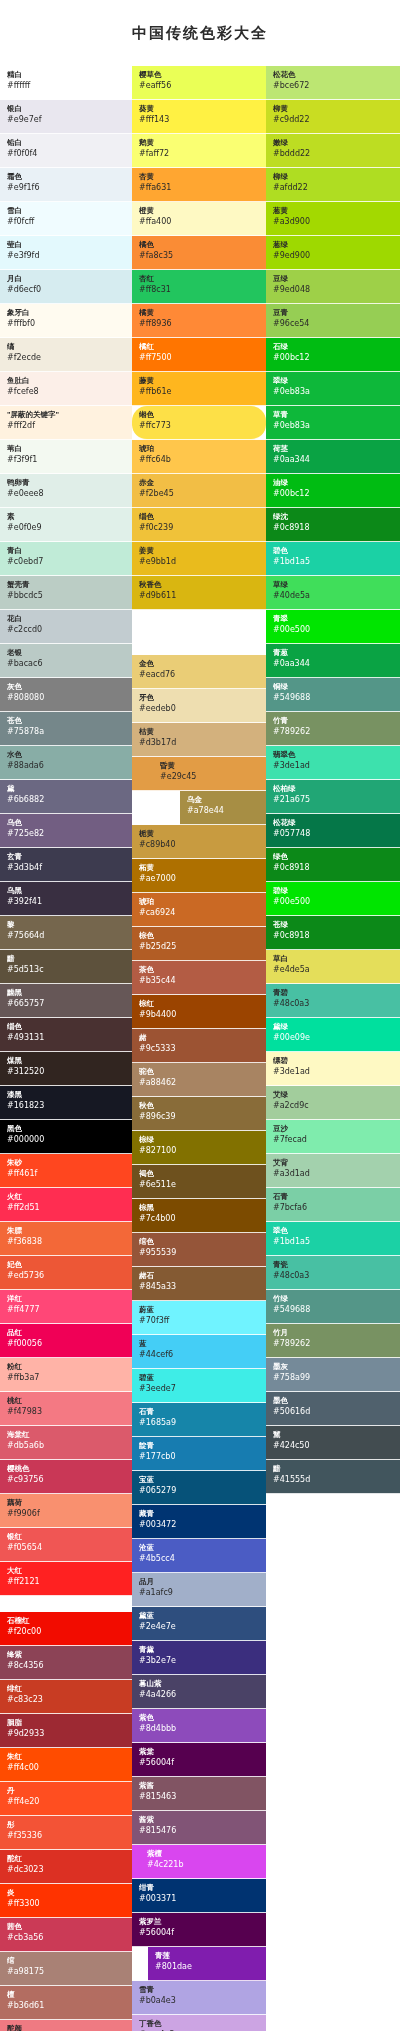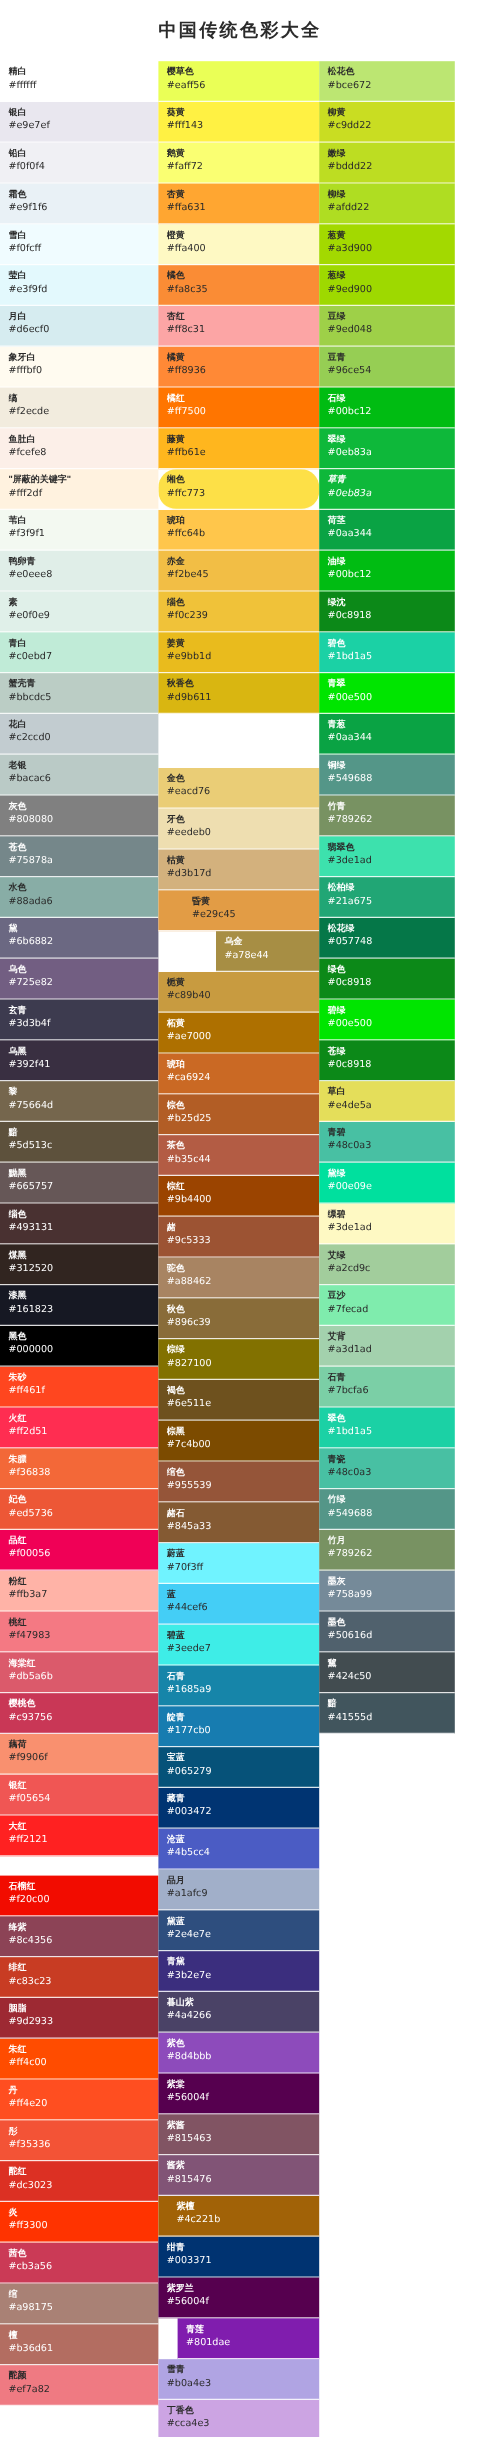--- a/index.html
+++ b/index.html
@@ -14,7 +14,7 @@
   .page { width: 400px; position: relative; background: #ffffff; }
 
   .title-bar {
-    height: 51px;
+    height: 66px;
     display: flex;
     align-items: center;
     justify-content: center;

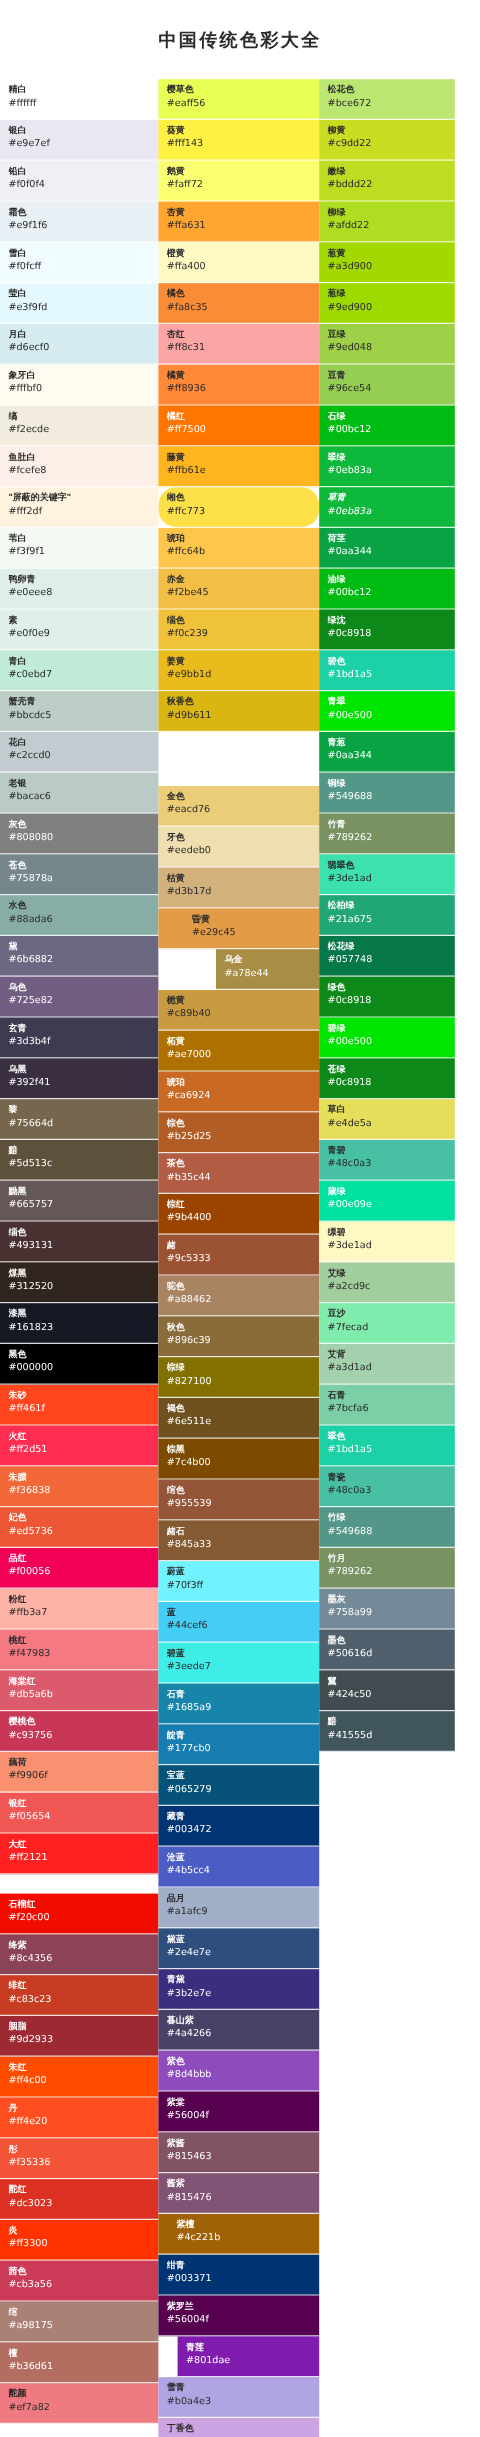--- a/index.html
+++ b/index.html
@@ -39,7 +39,7 @@
   }
   .col-1 { width: 132px; }
   .col-2 { width: 134px; }
-  .col-3 { width: 113px; }
+  .col-3 { width: 134px; }
 
   .swatch {
     height: 34px;

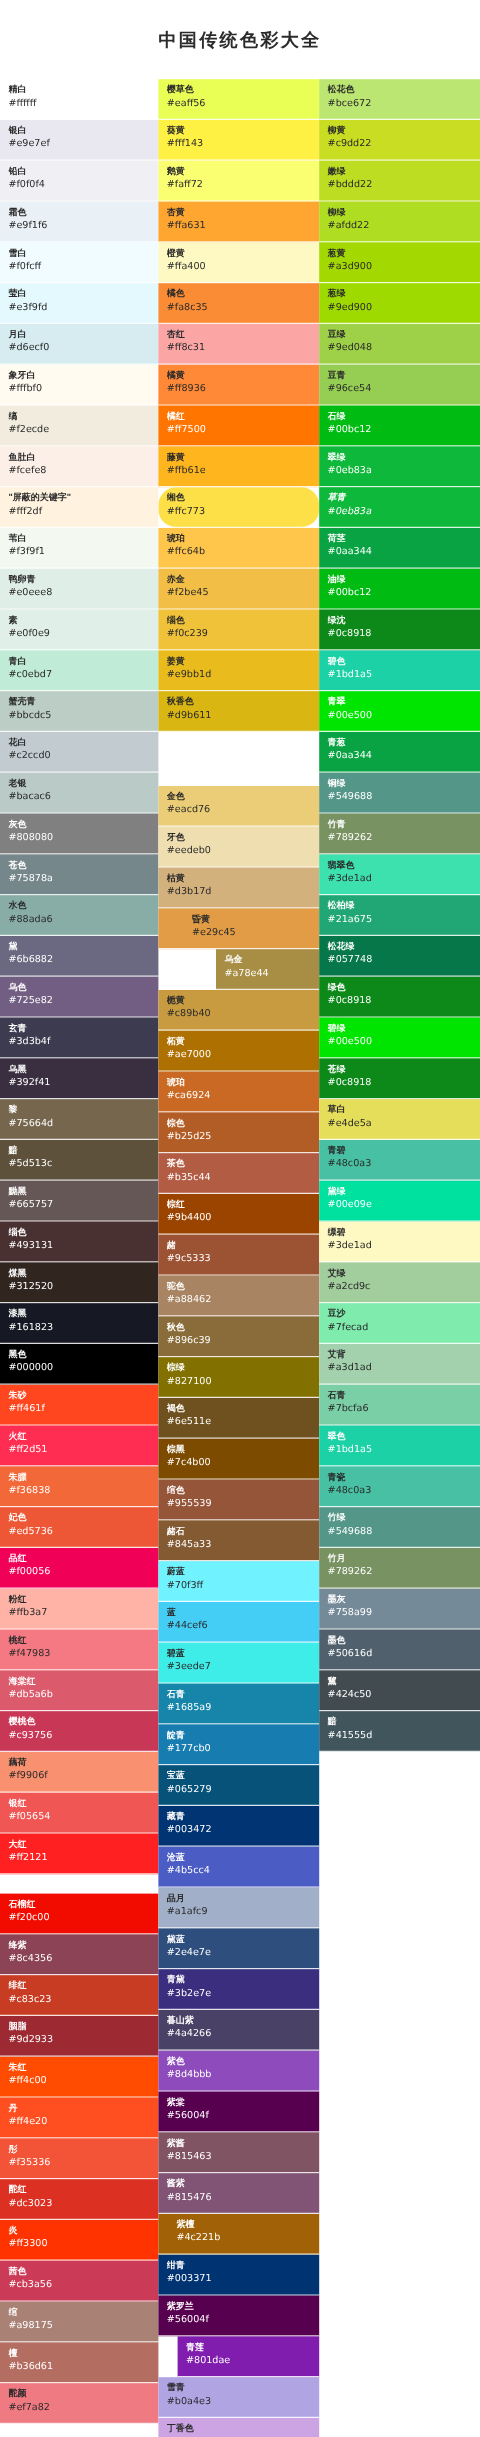--- a/index.html
+++ b/index.html
@@ -330,7 +330,7 @@
           <div class="nm">橘色</div>
           <div class="hx">#fa8c35</div>
         </div>
-        <div class="swatch dark-text" style="background: #fca5a5;">
+        <div class="swatch dark-text" style="background: #22c55e;">
           <div class="nm">杏红</div>
           <div class="hx">#ff8c31</div>
         </div>

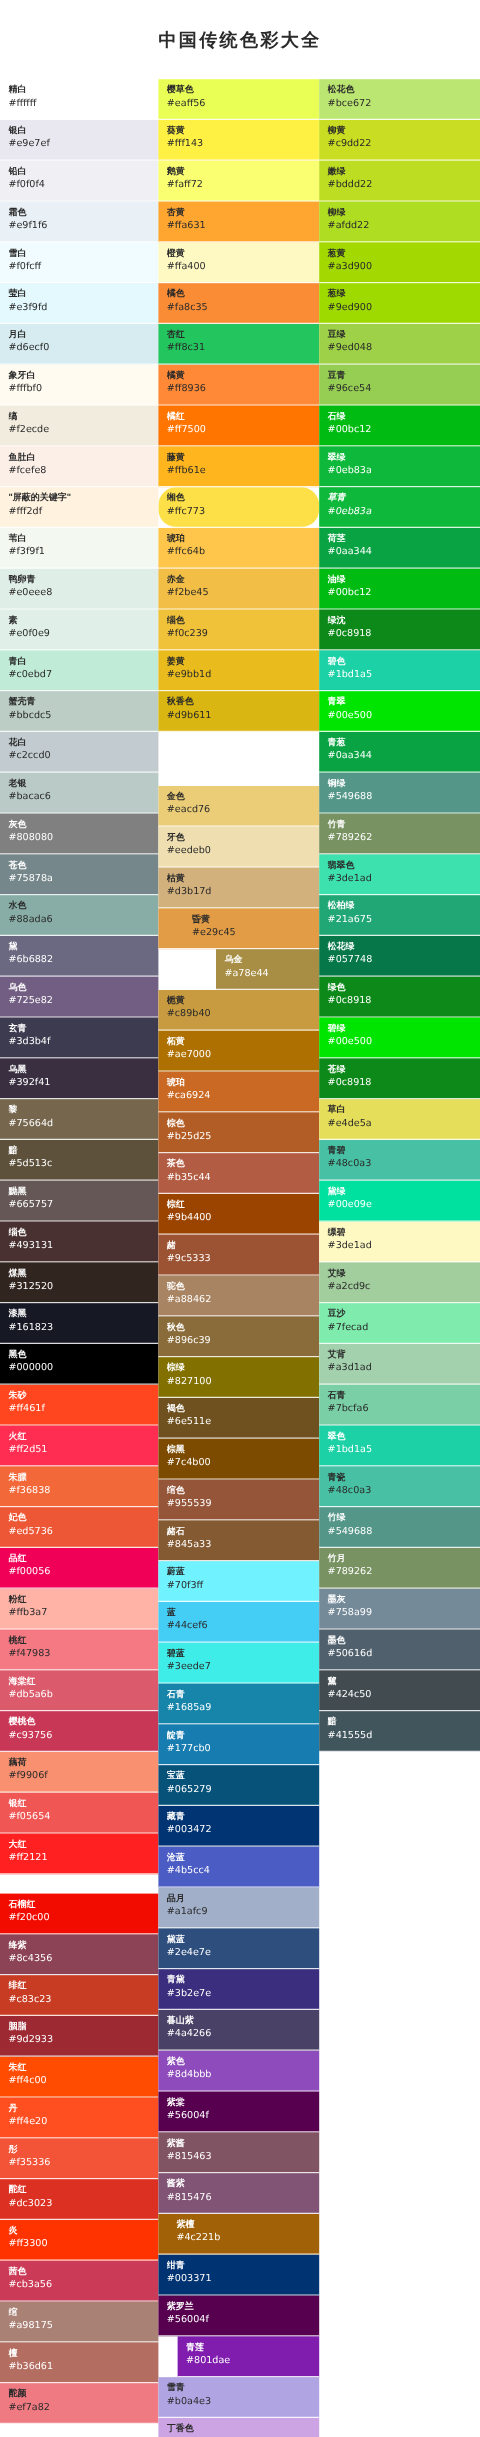--- a/index.html
+++ b/index.html
@@ -580,7 +580,7 @@
           <div class="nm">翠绿</div>
           <div class="hx">#0eb83a</div>
         </div>
-        <div class="swatch light-text" style="background: rgb(14, 184, 58); font-style: italic;">
+        <div class="swatch light-text" style="background: rgb(14, 184, 58);">
           <div class="nm">草青</div>
           <div class="hx">#0eb83a</div>
         </div>

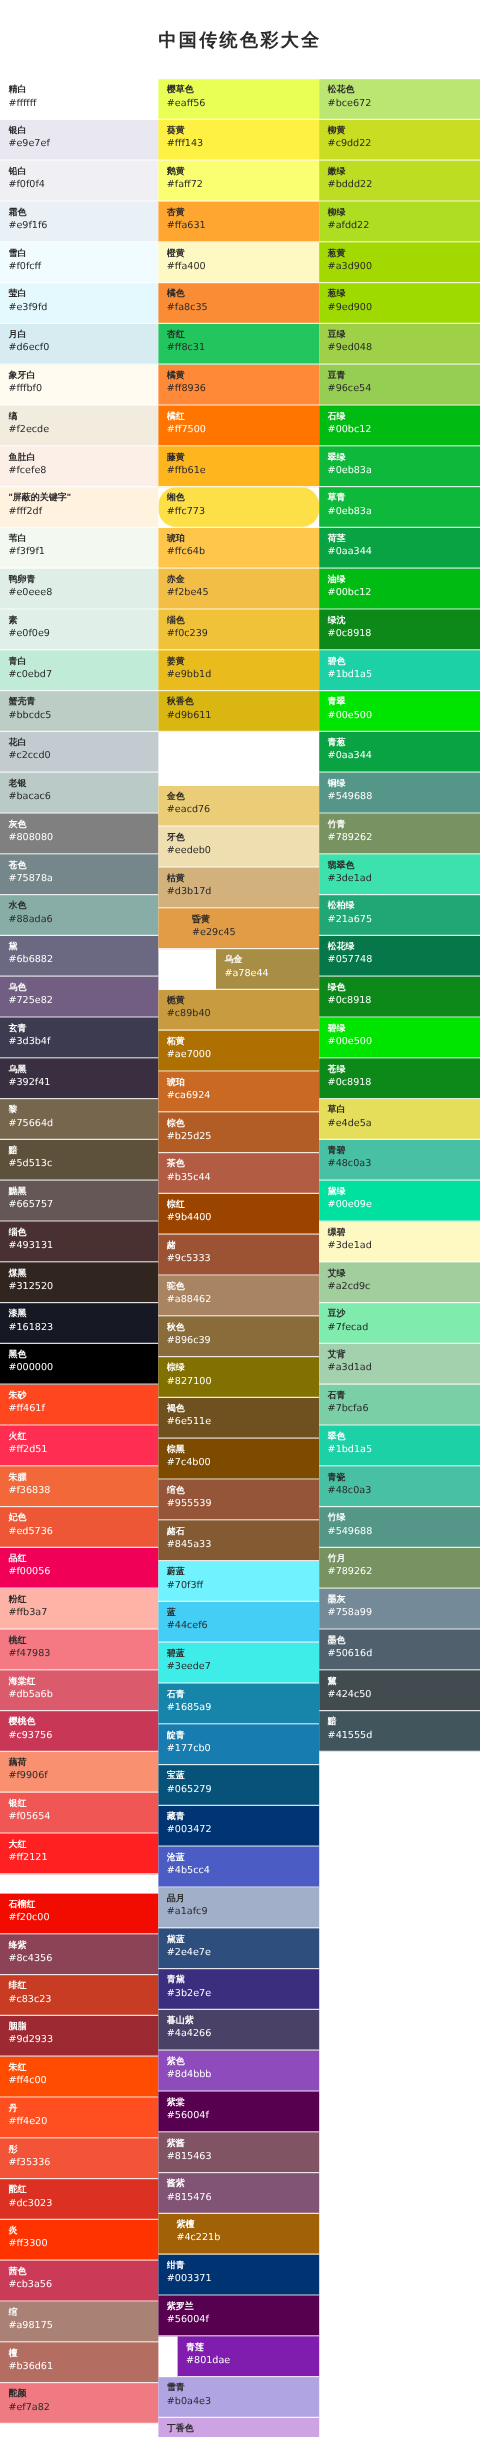--- a/index.html
+++ b/index.html
@@ -600,6 +600,10 @@
           <div class="nm">碧色</div>
           <div class="hx">#1bd1a5</div>
         </div>
+        <div class="swatch dark-text" style="background: rgb(64, 222, 90);">
+          <div class="nm">草绿</div>
+          <div class="hx">#40de5a</div>
+        </div>
         <div class="swatch light-text" style="background: rgb(0, 229, 0);">
           <div class="nm">青翠</div>
           <div class="hx">#00e500</div>

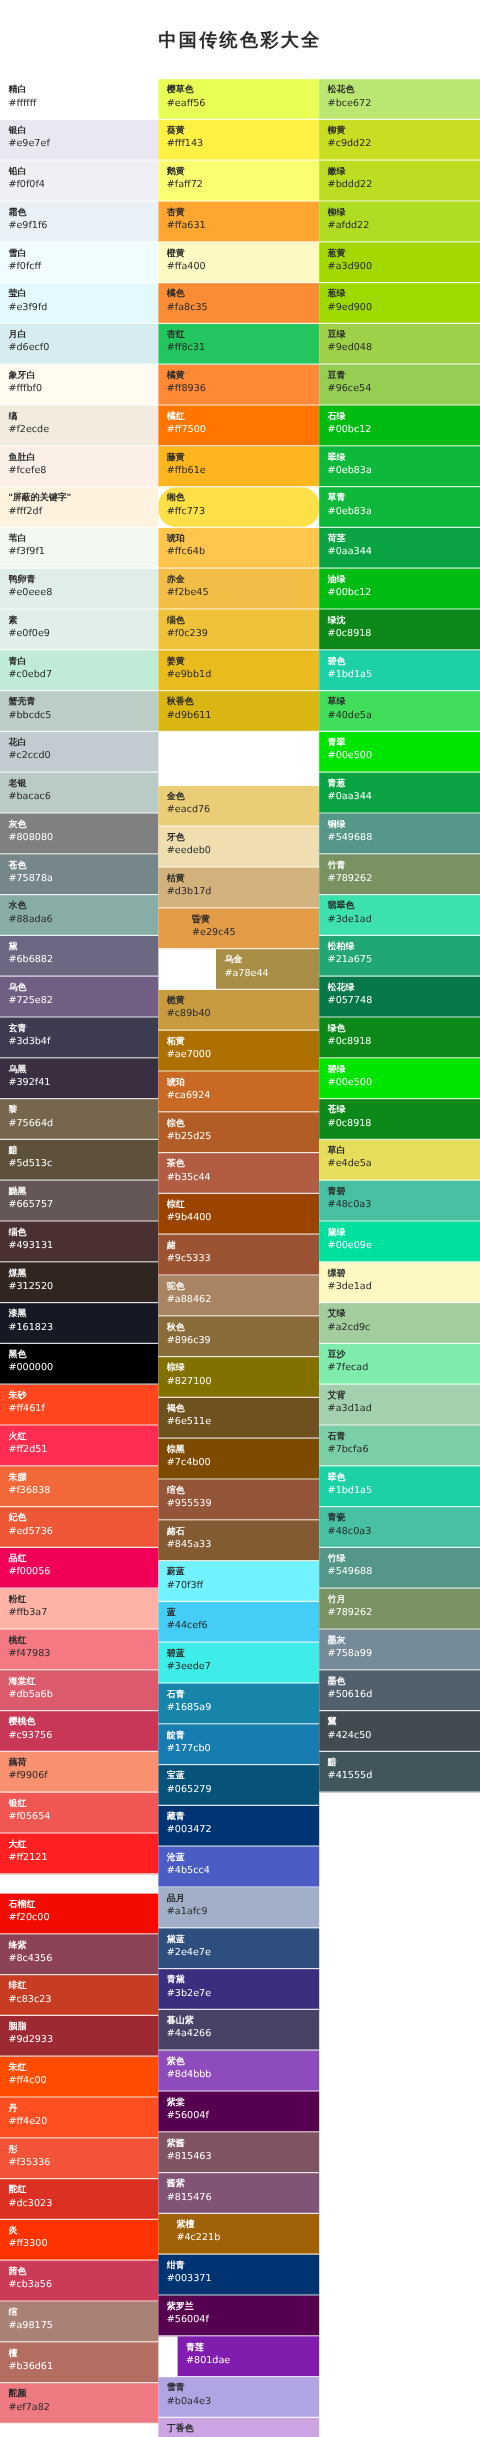--- a/index.html
+++ b/index.html
@@ -220,6 +220,10 @@
           <div class="nm">妃色</div>
           <div class="hx">#ed5736</div>
         </div>
+        <div class="swatch light-text" style="background: rgb(255, 71, 119);">
+          <div class="nm">洋红</div>
+          <div class="hx">#ff4777</div>
+        </div>
         <div class="swatch light-text" style="background: rgb(240, 0, 86);">
           <div class="nm">品红</div>
           <div class="hx">#f00056</div>

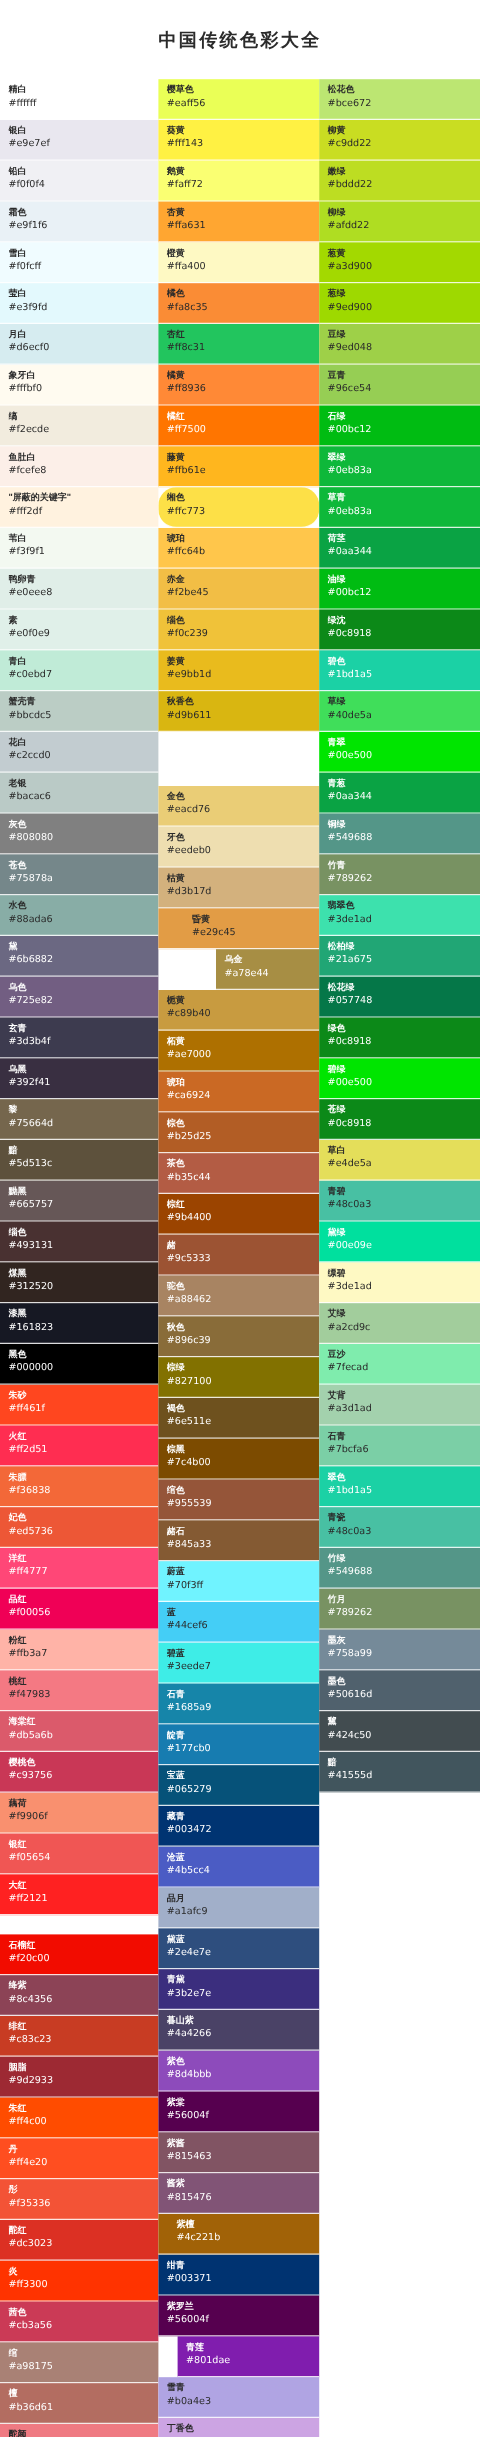--- a/index.html
+++ b/index.html
@@ -514,7 +514,7 @@
           <div class="nm">酱紫</div>
           <div class="hx">#815476</div>
         </div>
-        <div class="swatch light-text" style="background: #a16207; padding-left: 15px;">
+        <div class="swatch light-text" style="background: #d946ef; padding-left: 15px;">
           <div class="nm">紫檀</div>
           <div class="hx">#4c221b</div>
         </div>

